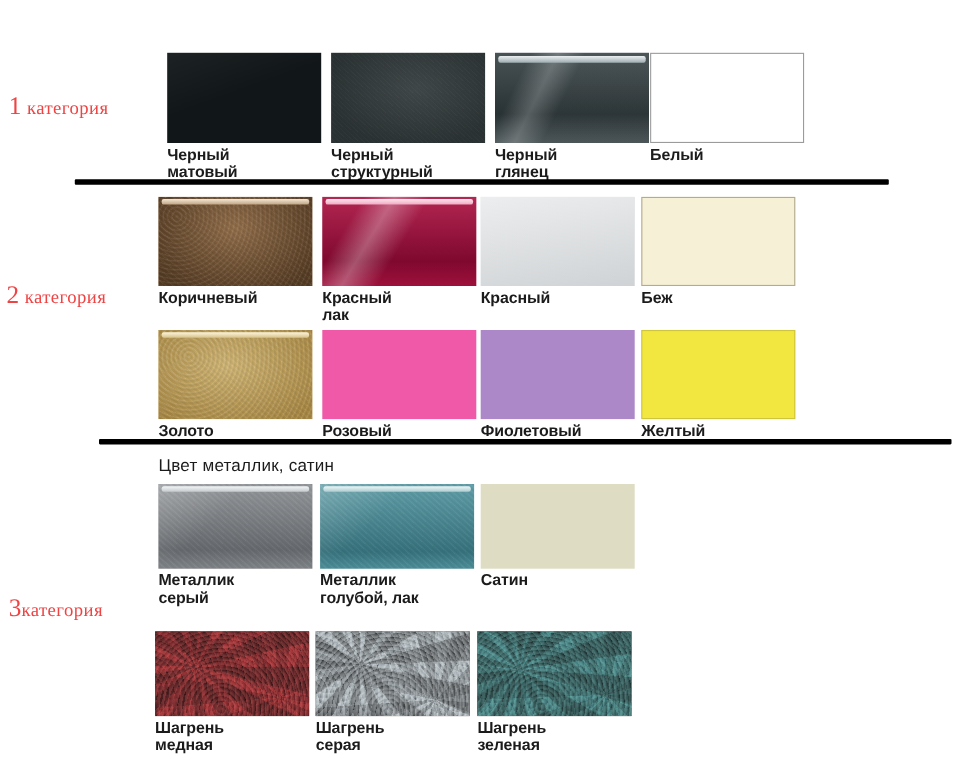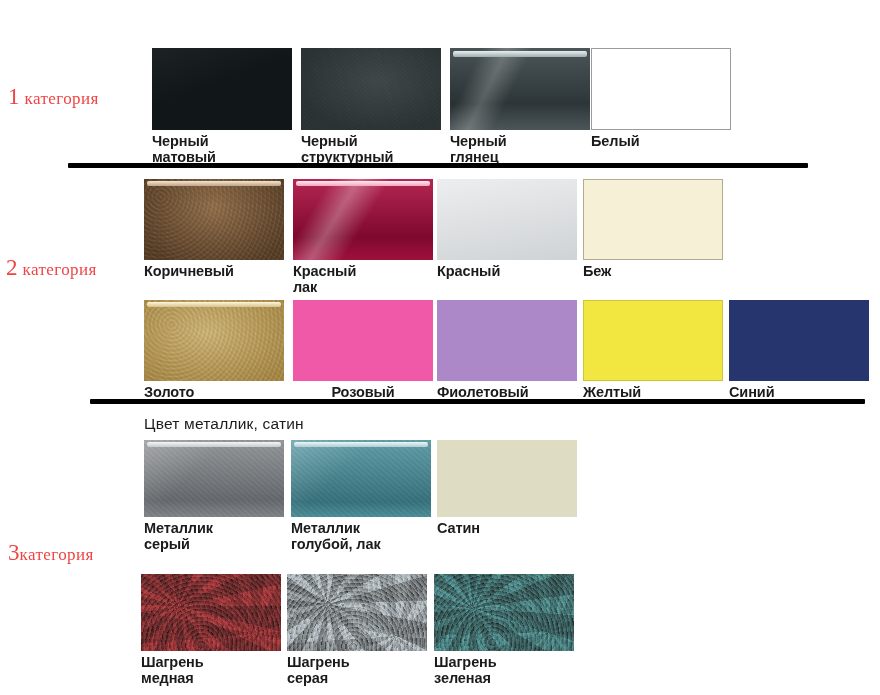--- a/index.html
+++ b/index.html
@@ -206,7 +206,7 @@
       <div class="caption">Золото</div>
     </div>
 
-    <div class="cell" style="left:293px; width:140px;text-align:center;">
+    <div class="cell" style="left:293px; width:140px;">
       <div class="swatch" style="width:140px; height:81px; background:#ef59a8;"></div>
       <div class="caption">Розовый</div>
     </div>

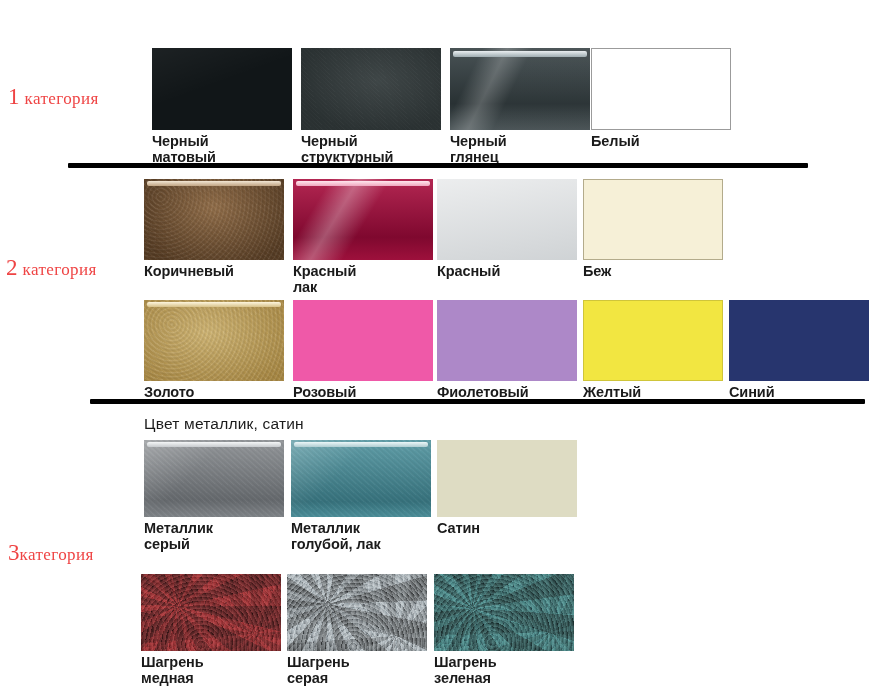--- a/index.html
+++ b/index.html
@@ -221,10 +221,6 @@
       <div class="caption">Желтый</div>
     </div>
 
-    <div class="cell" style="left:729px; width:140px;">
-      <div class="swatch" style="width:140px; height:81px; background:#27356e;"></div>
-      <div class="caption">Синий</div>
-    </div>
   </div>
 
   <div class="divider" style="left:90px; top:399px; width:775px;"></div>

